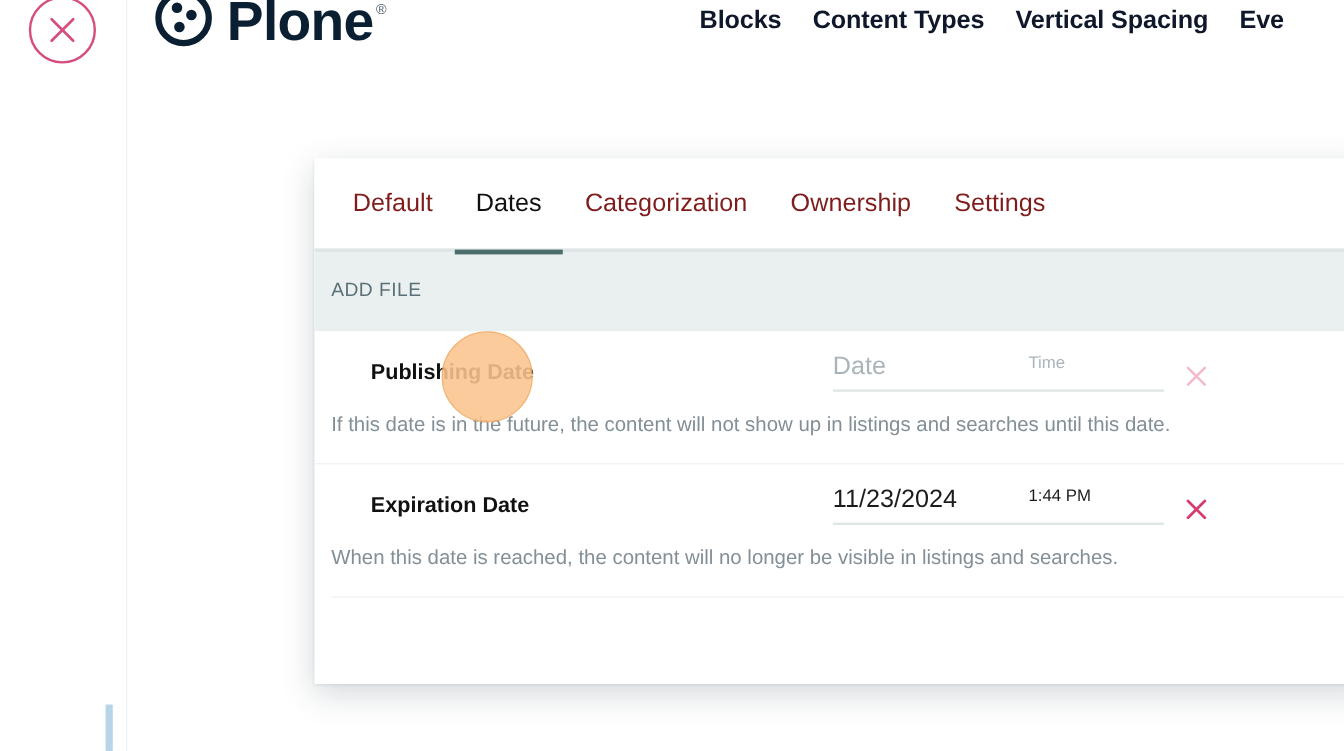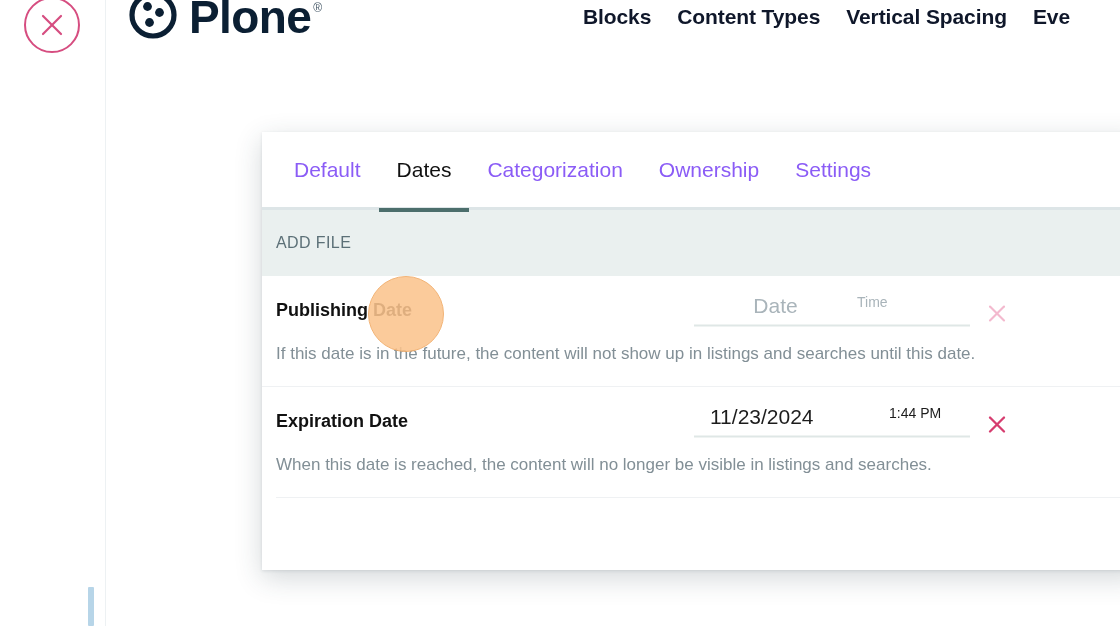--- a/index.html
+++ b/index.html
@@ -125,7 +125,7 @@
   }
   .tab {
     font-size: 21px;
-    color: #8b5cf6;
+    color: #7f1d1d;
     padding: 0 18px;
     line-height: 78px;
     height: 78px;

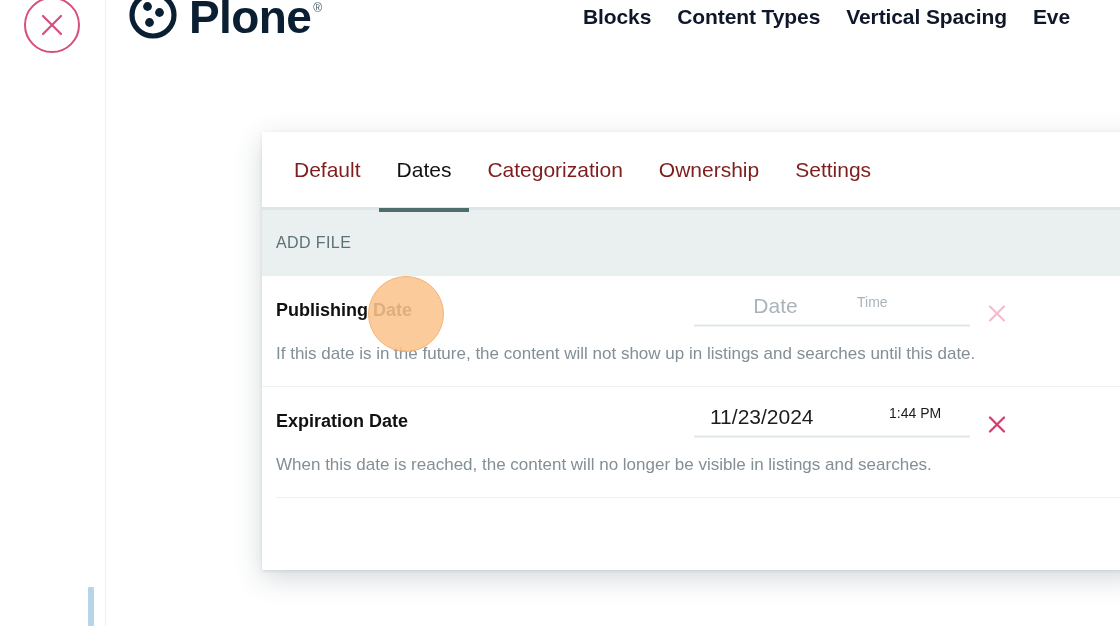--- a/index.html
+++ b/index.html
@@ -178,6 +178,7 @@
     color: #111111;
     width: 400px;
     font-family: "Liberation Sans", sans-serif;
+    margin-left: 33px;
   }
   .field-inputs {
     position: absolute;

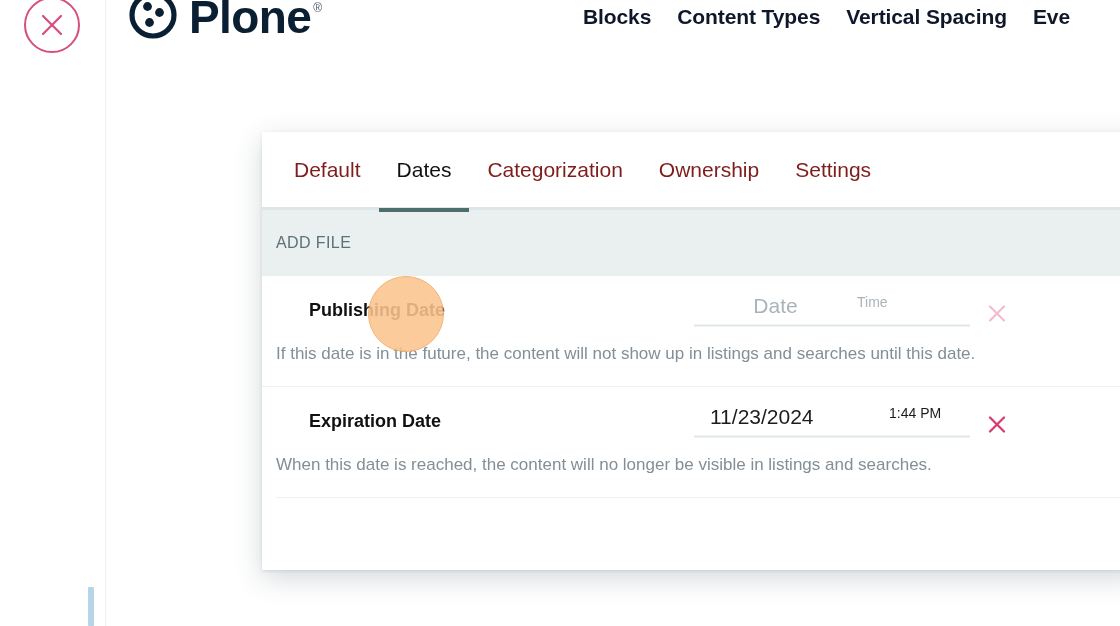--- a/index.html
+++ b/index.html
@@ -204,7 +204,7 @@
     font-family: "Liberation Sans", sans-serif;
   }
   .filled { color: #1c1c1c; margin-left: 16px; }
-  .empty  { color: #a9b4ba; text-align: center; }
+  .empty  { color: #a9b4ba; }
 
   .clear-btn {
     margin-left: 15px;

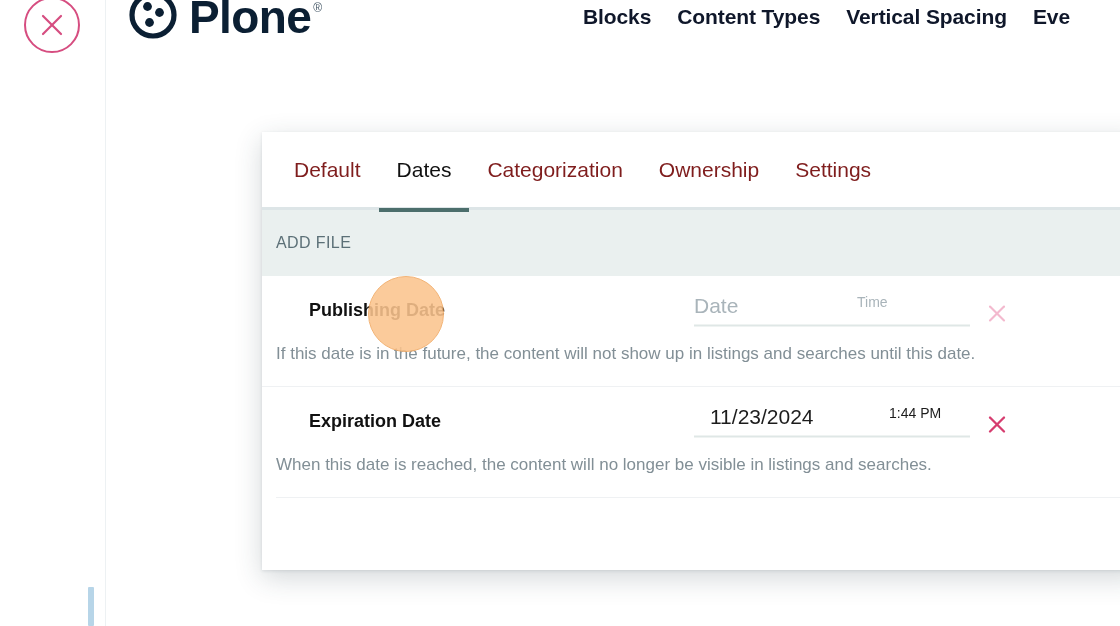--- a/index.html
+++ b/index.html
@@ -203,7 +203,7 @@
     font-size: 14px;
     font-family: "Liberation Sans", sans-serif;
   }
-  .filled { color: #1c1c1c; margin-left: 16px; }
+  .filled { color: #1c1c1c; }
   .empty  { color: #a9b4ba; }
 
   .clear-btn {

